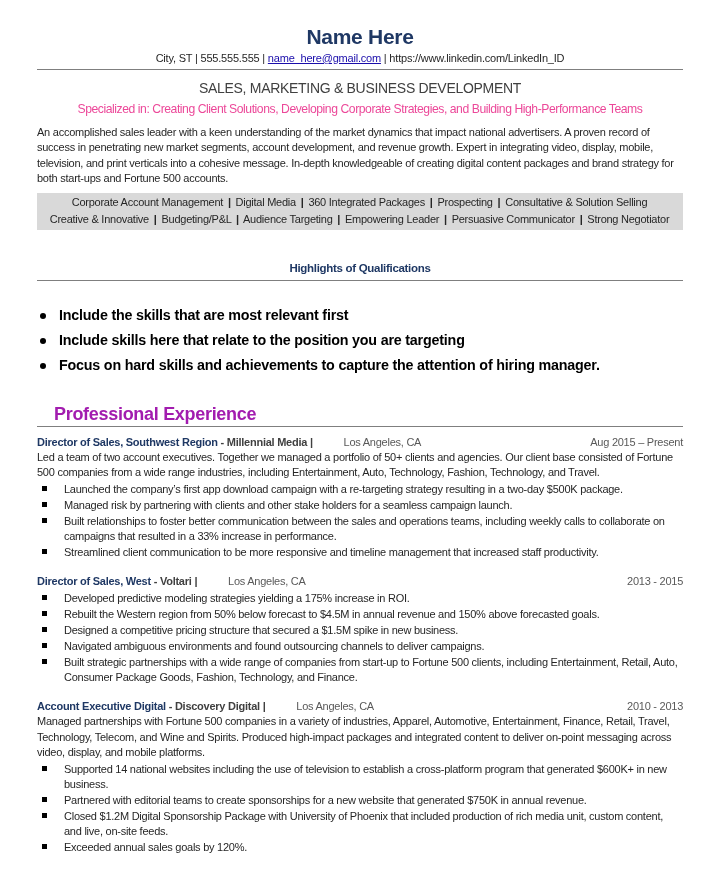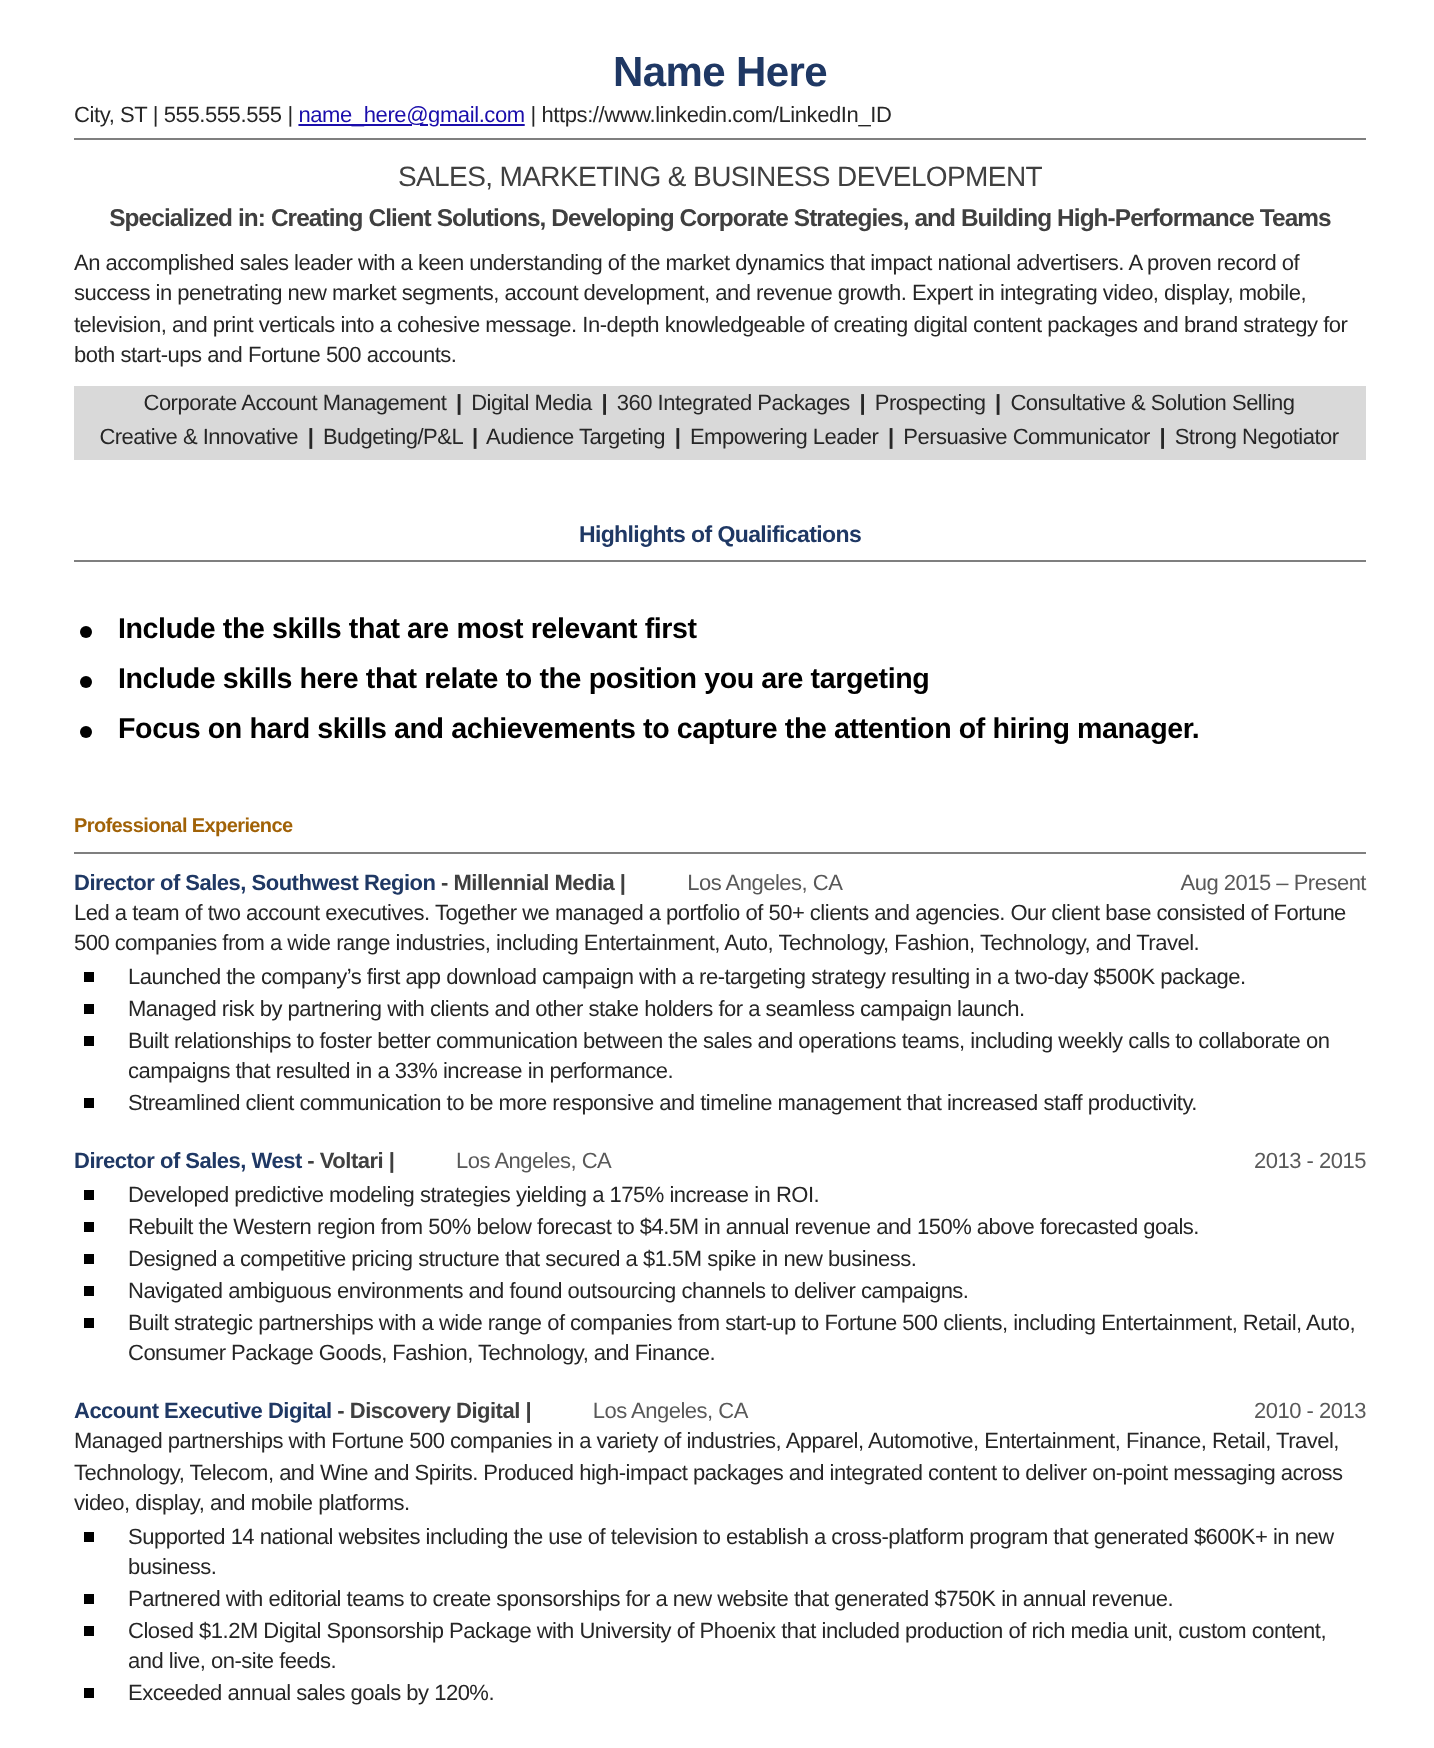--- a/index.html
+++ b/index.html
@@ -13,7 +13,7 @@
     margin-top: 8px; height: 26px; line-height: 26px; letter-spacing: -0.3px;
   }
   .contact {
-    text-align: left; font-size: 11px; color: #262626; line-height: 14px; margin-top: 1px;
+    text-align: center; font-size: 11px; color: #262626; line-height: 14px; margin-top: 1px;
     letter-spacing: -0.2px;
   }
   .contact a { color: #1a0dab; text-decoration: underline; }

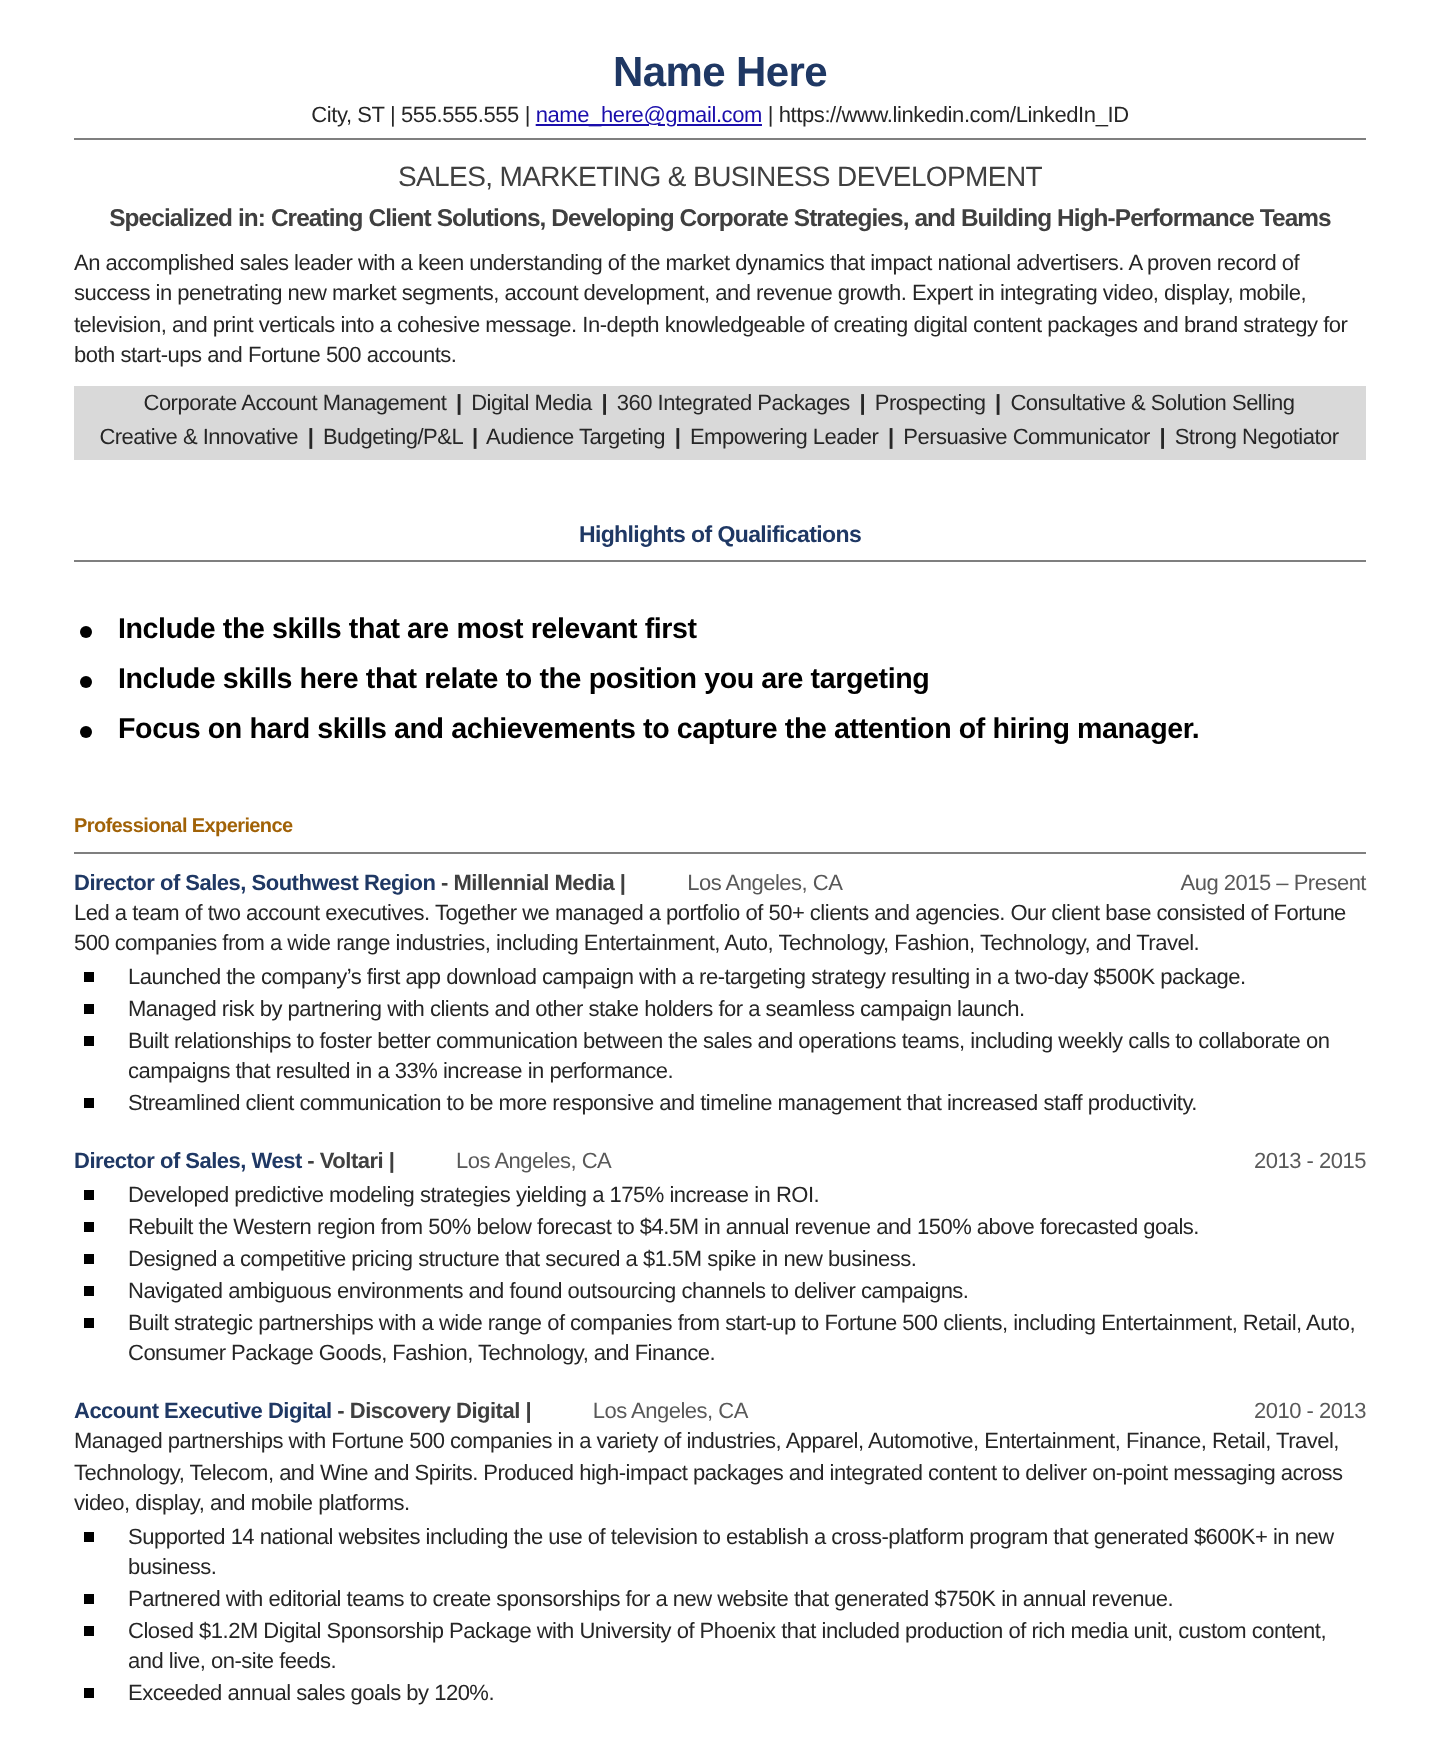--- a/index.html
+++ b/index.html
@@ -24,7 +24,7 @@
     letter-spacing: -0.3px;
   }
   .specialized {
-    text-align: center; font-size: 12.2px; color: #404040; font-weight: bold; margin-top: 4px;
+    text-align: center; font-size: 12.2px; color: #ec4899; font-weight: normal; margin-top: 4px;
     line-height: 16px; letter-spacing: -0.45px; white-space: nowrap;
   }
   .summary {

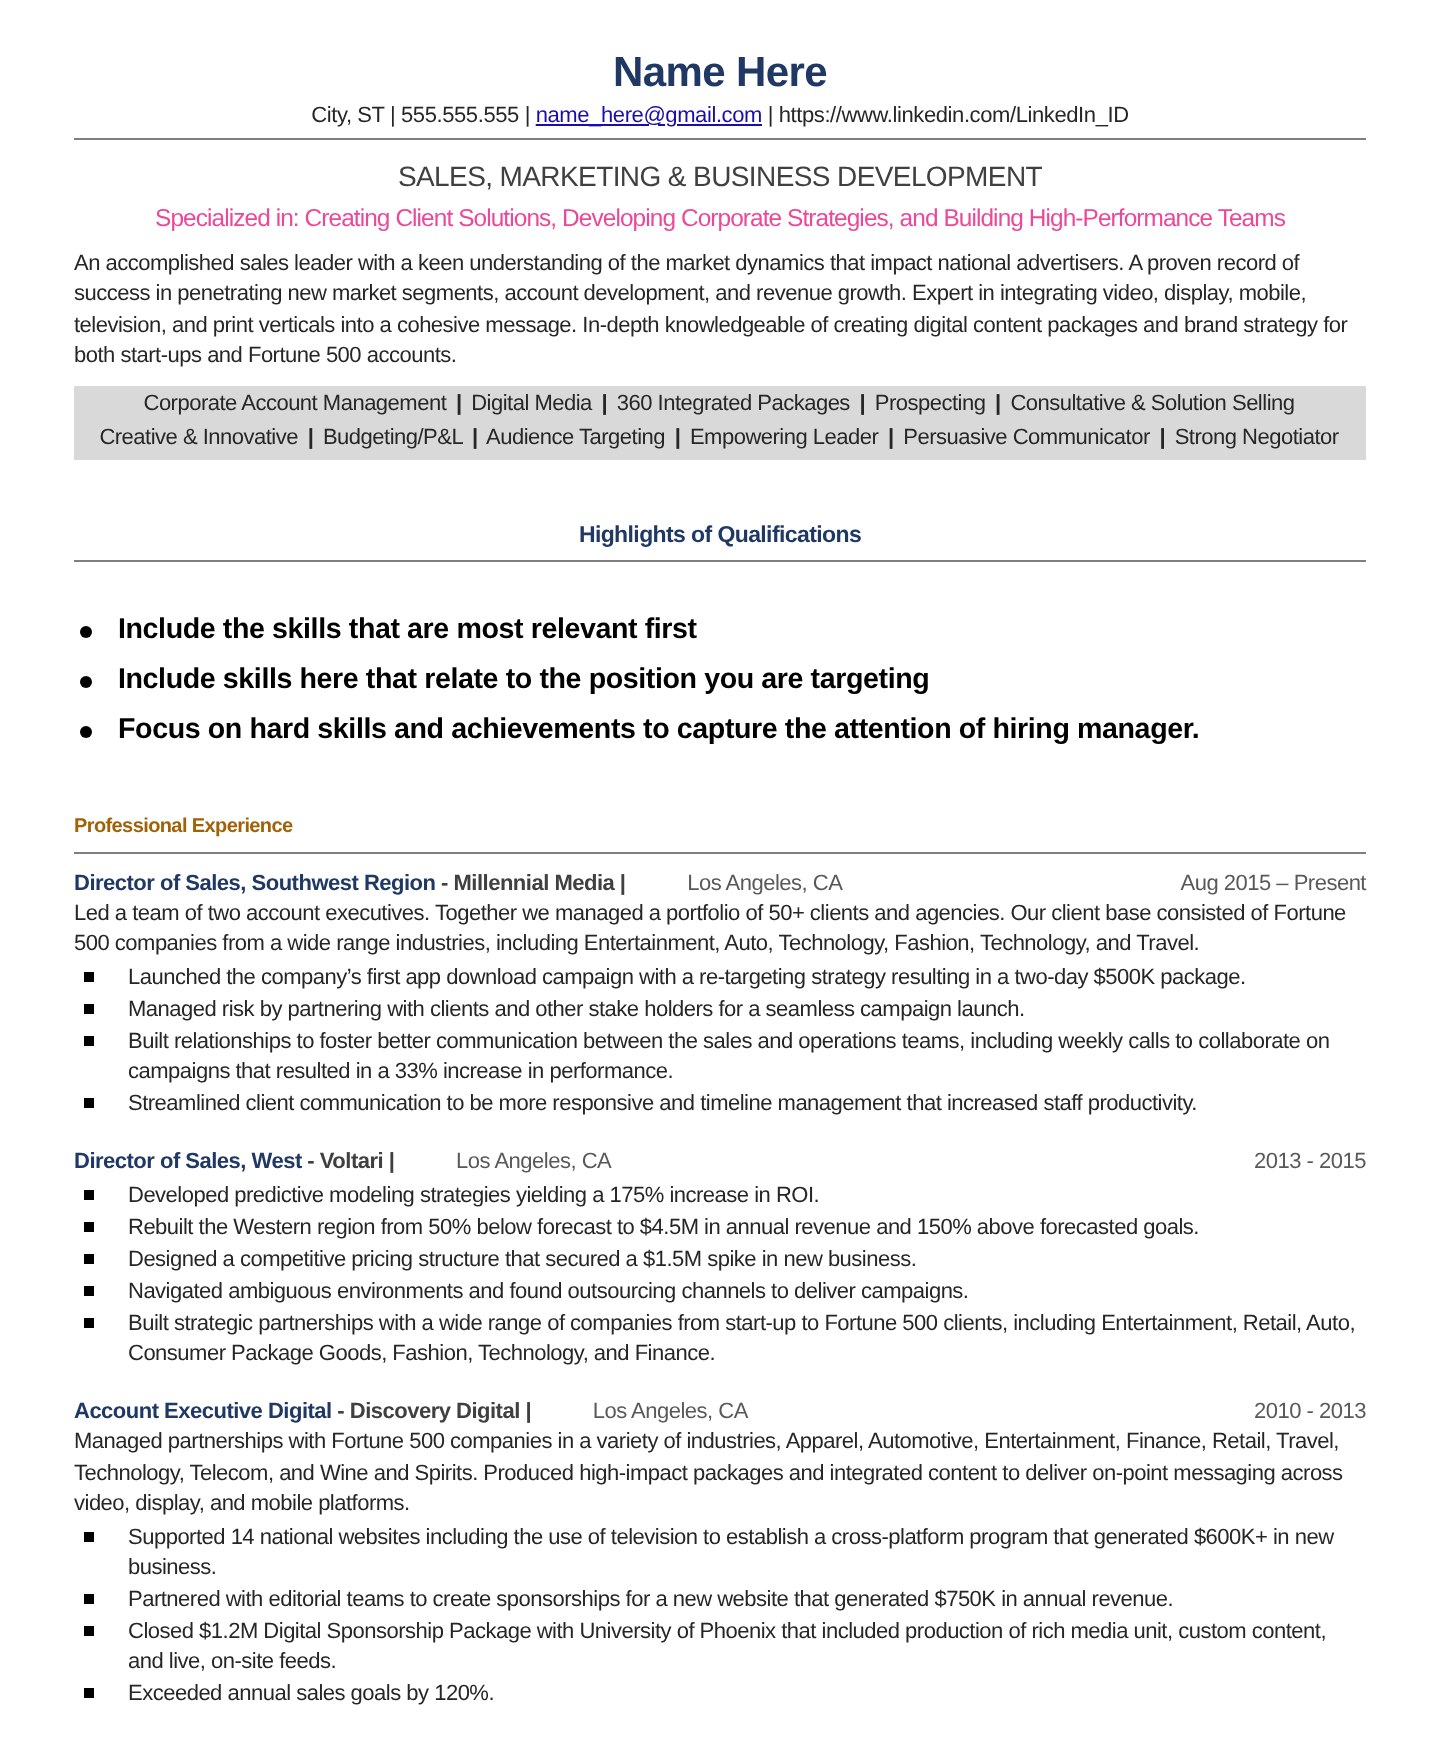--- a/index.html
+++ b/index.html
@@ -49,7 +49,7 @@
     position: absolute; left: 3px; top: 10px; width: 6px; height: 6px; border-radius: 50%; background: #000;
   }
   .section-title-left {
-    color: #a16207; font-weight: bold; font-size: 10px; margin-top: 28px; line-height: 16px; letter-spacing: -0.3px;
+    color: #a21caf; font-weight: bold; font-size: 18px; margin-top: 28px; line-height: 16px; letter-spacing: -0.3px; margin-left: 17px;
   }
   .job { margin-top: 8px; }
   .job + .job { margin-top: 15px; }

